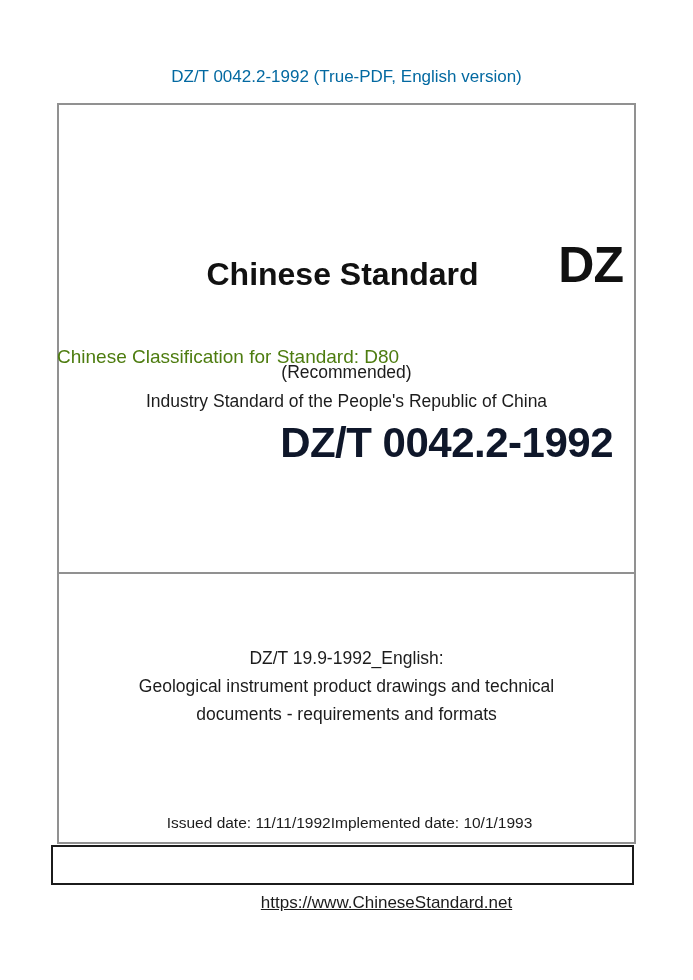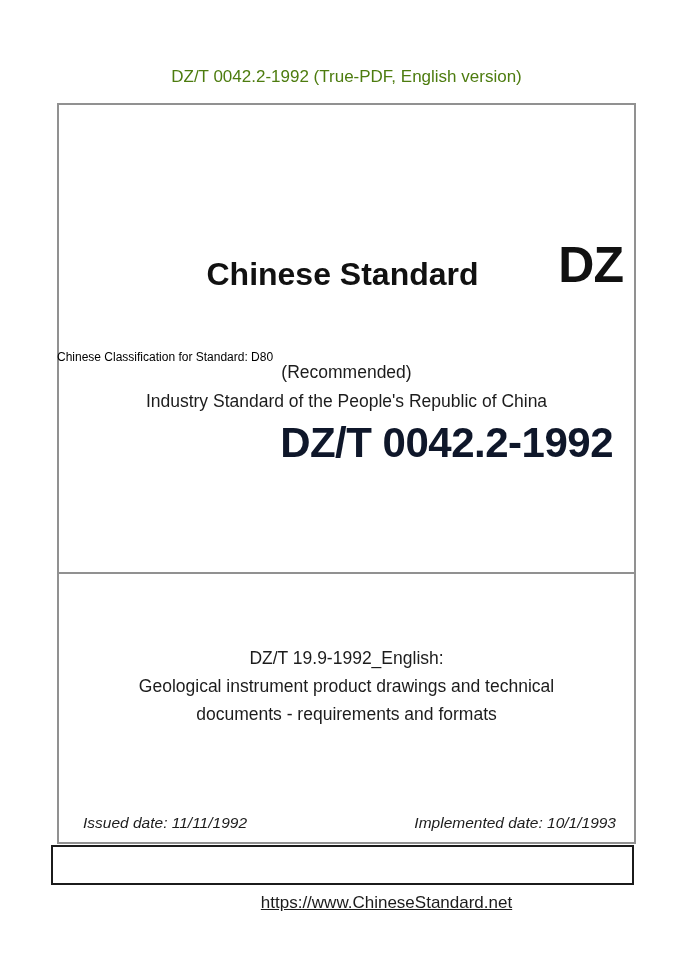--- a/index.html
+++ b/index.html
@@ -24,7 +24,7 @@
     text-align: center;
     font-size: 17px;
     line-height: 22px;
-    color: #4d7c0f;
+    color: #0369a1;
   }
   .main-box {
     position: absolute;

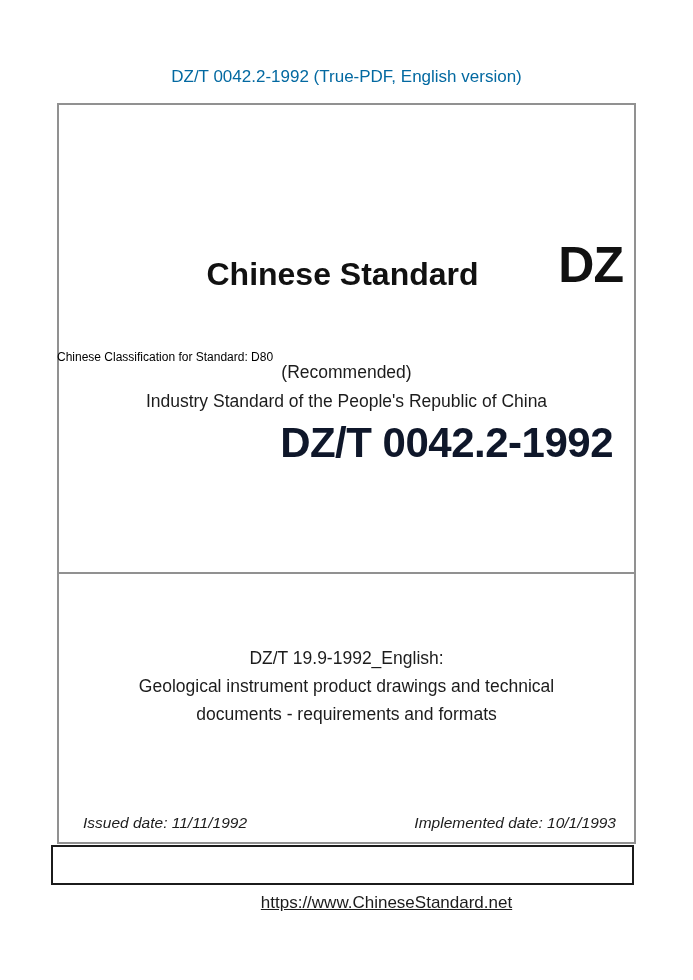--- a/index.html
+++ b/index.html
@@ -72,9 +72,9 @@
     position: absolute;
     top: 348px;
     left: 57px;
-    font-size: 12px;
+    font-size: 19px;
     line-height: 18px;
-    color: #000000;
+    color: #4d7c0f;
   }
   .std-number {
     position: absolute;

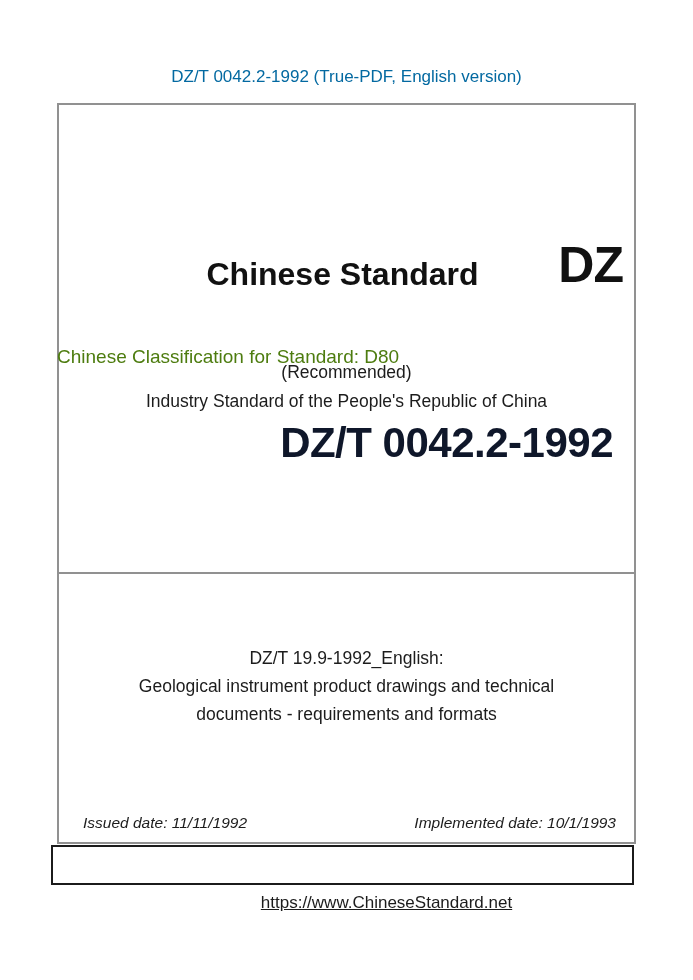--- a/index.html
+++ b/index.html
@@ -110,11 +110,10 @@
     left: 83px;
     right: 77px;
     display: flex;
-    justify-content: space-between;
+    justify-content: center;
     font-size: 15.5px;
     line-height: 19px;
     color: #1c1c1c;
-    font-style: italic;
   }
   .footer-box {
     position: absolute;

